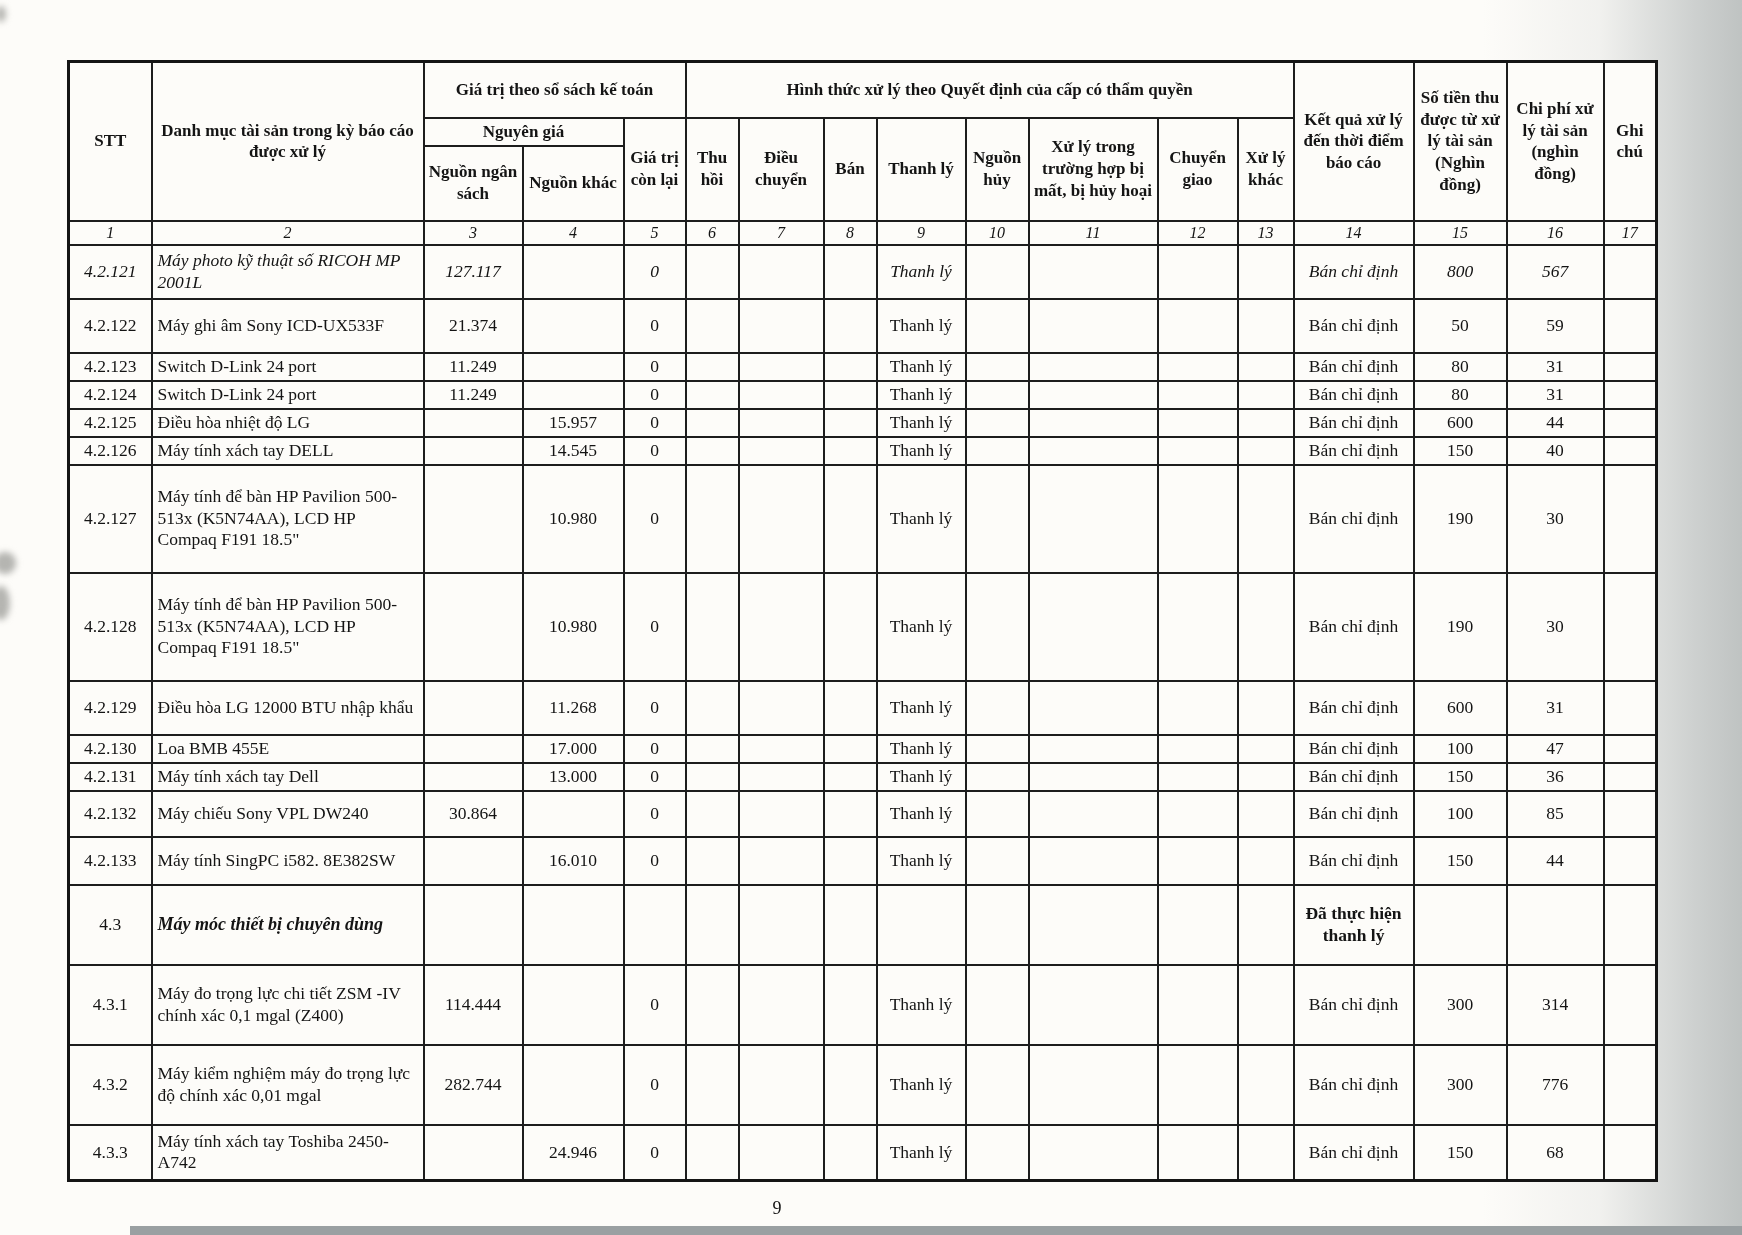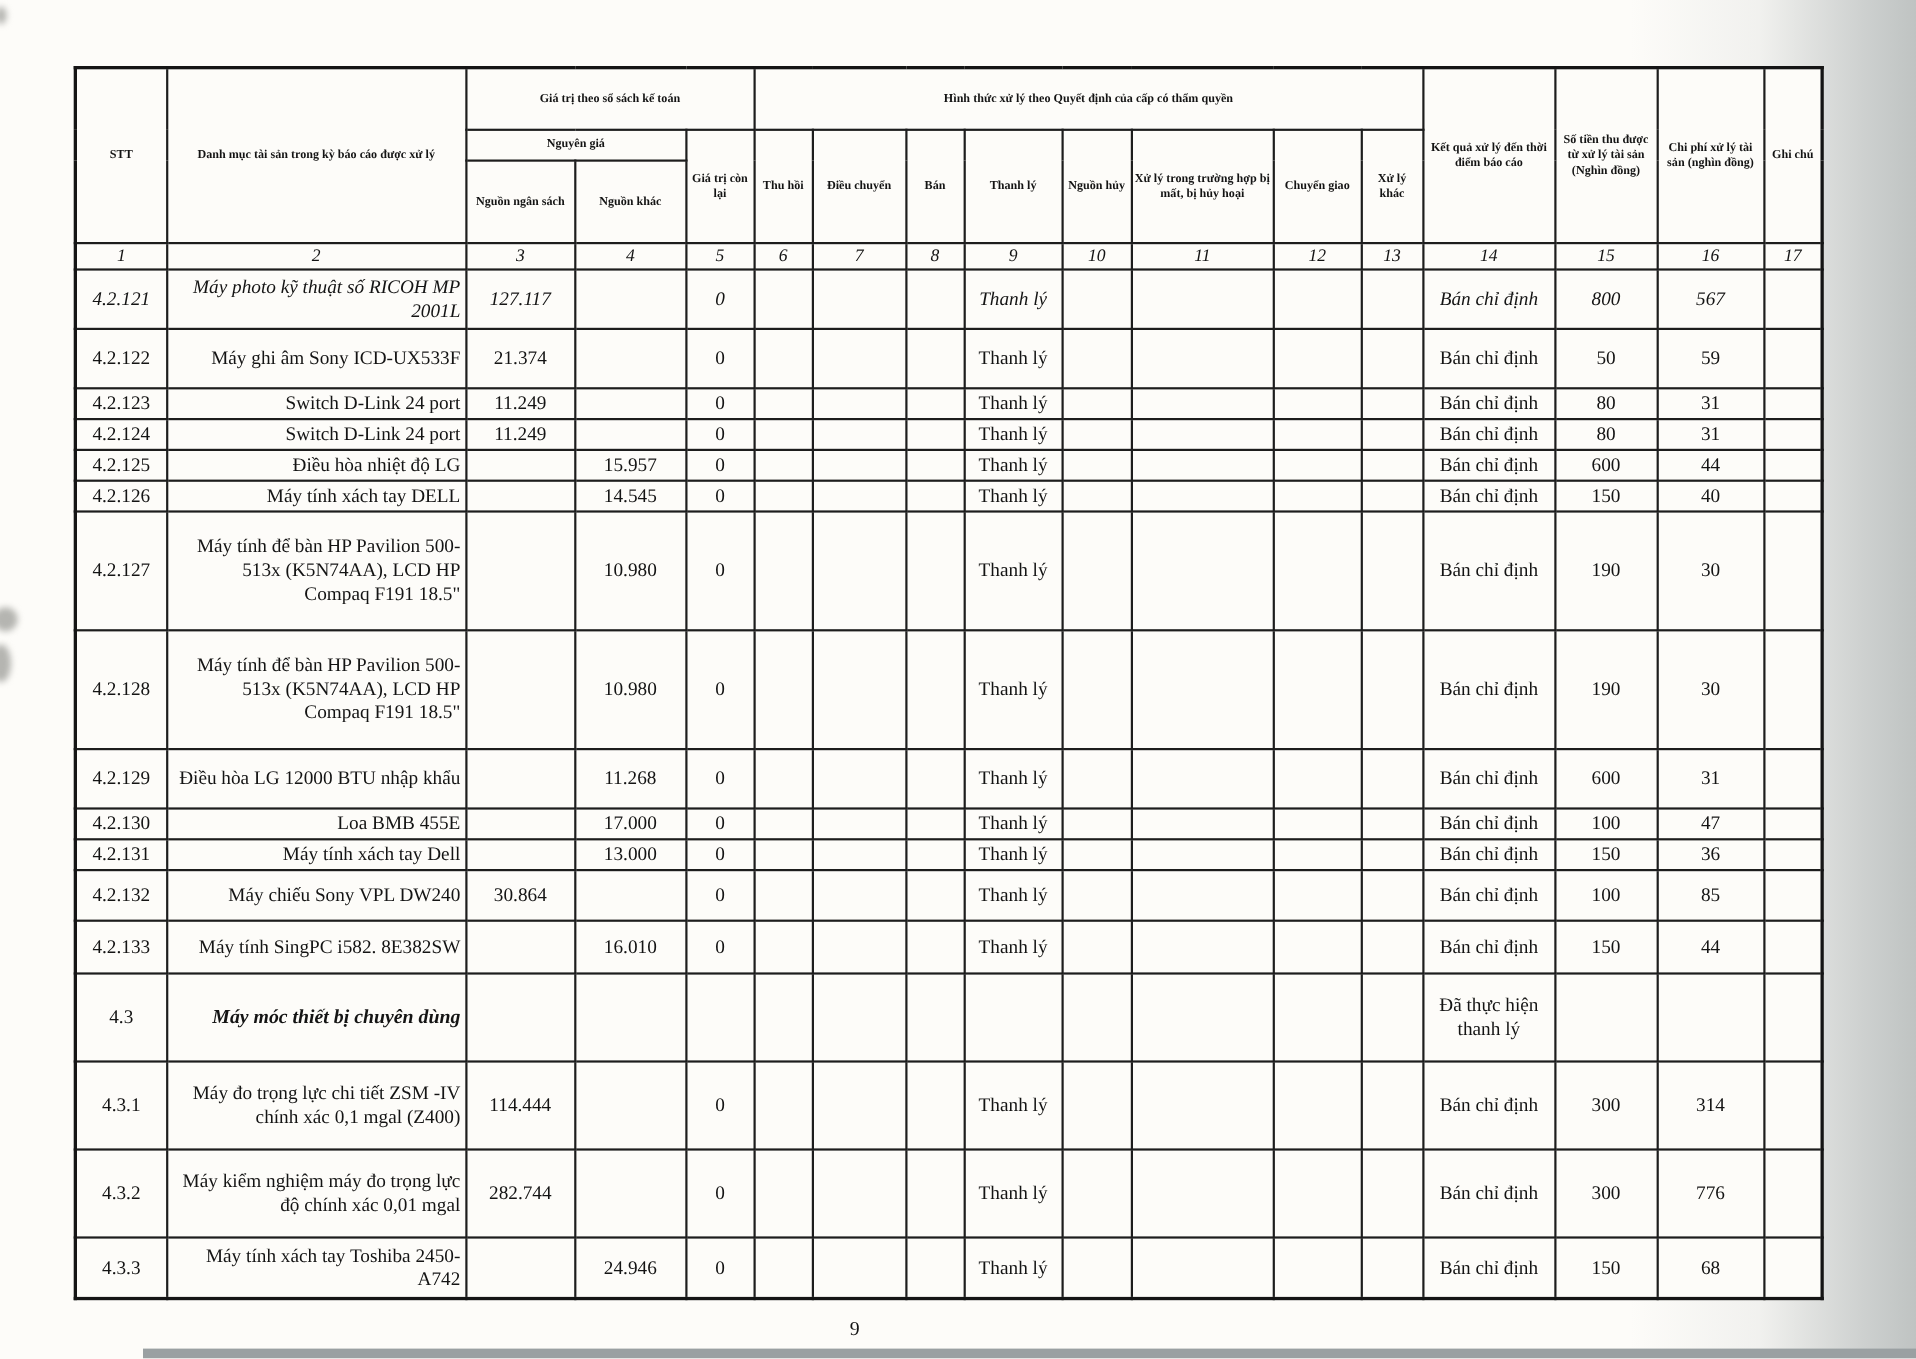--- a/index.html
+++ b/index.html
@@ -35,7 +35,7 @@
     vertical-align:middle;text-align:center;
     padding:1px 2px;overflow:hidden;
   }
-  th{font-weight:bold;font-size:11px;line-height:1.28;}
+  th{font-weight:bold;font-size:17px;line-height:1.28;}
   td{font-size:17.5px;line-height:1.22;}
   thead tr.h1{height:56px;}
   thead tr.h2{height:28px;}

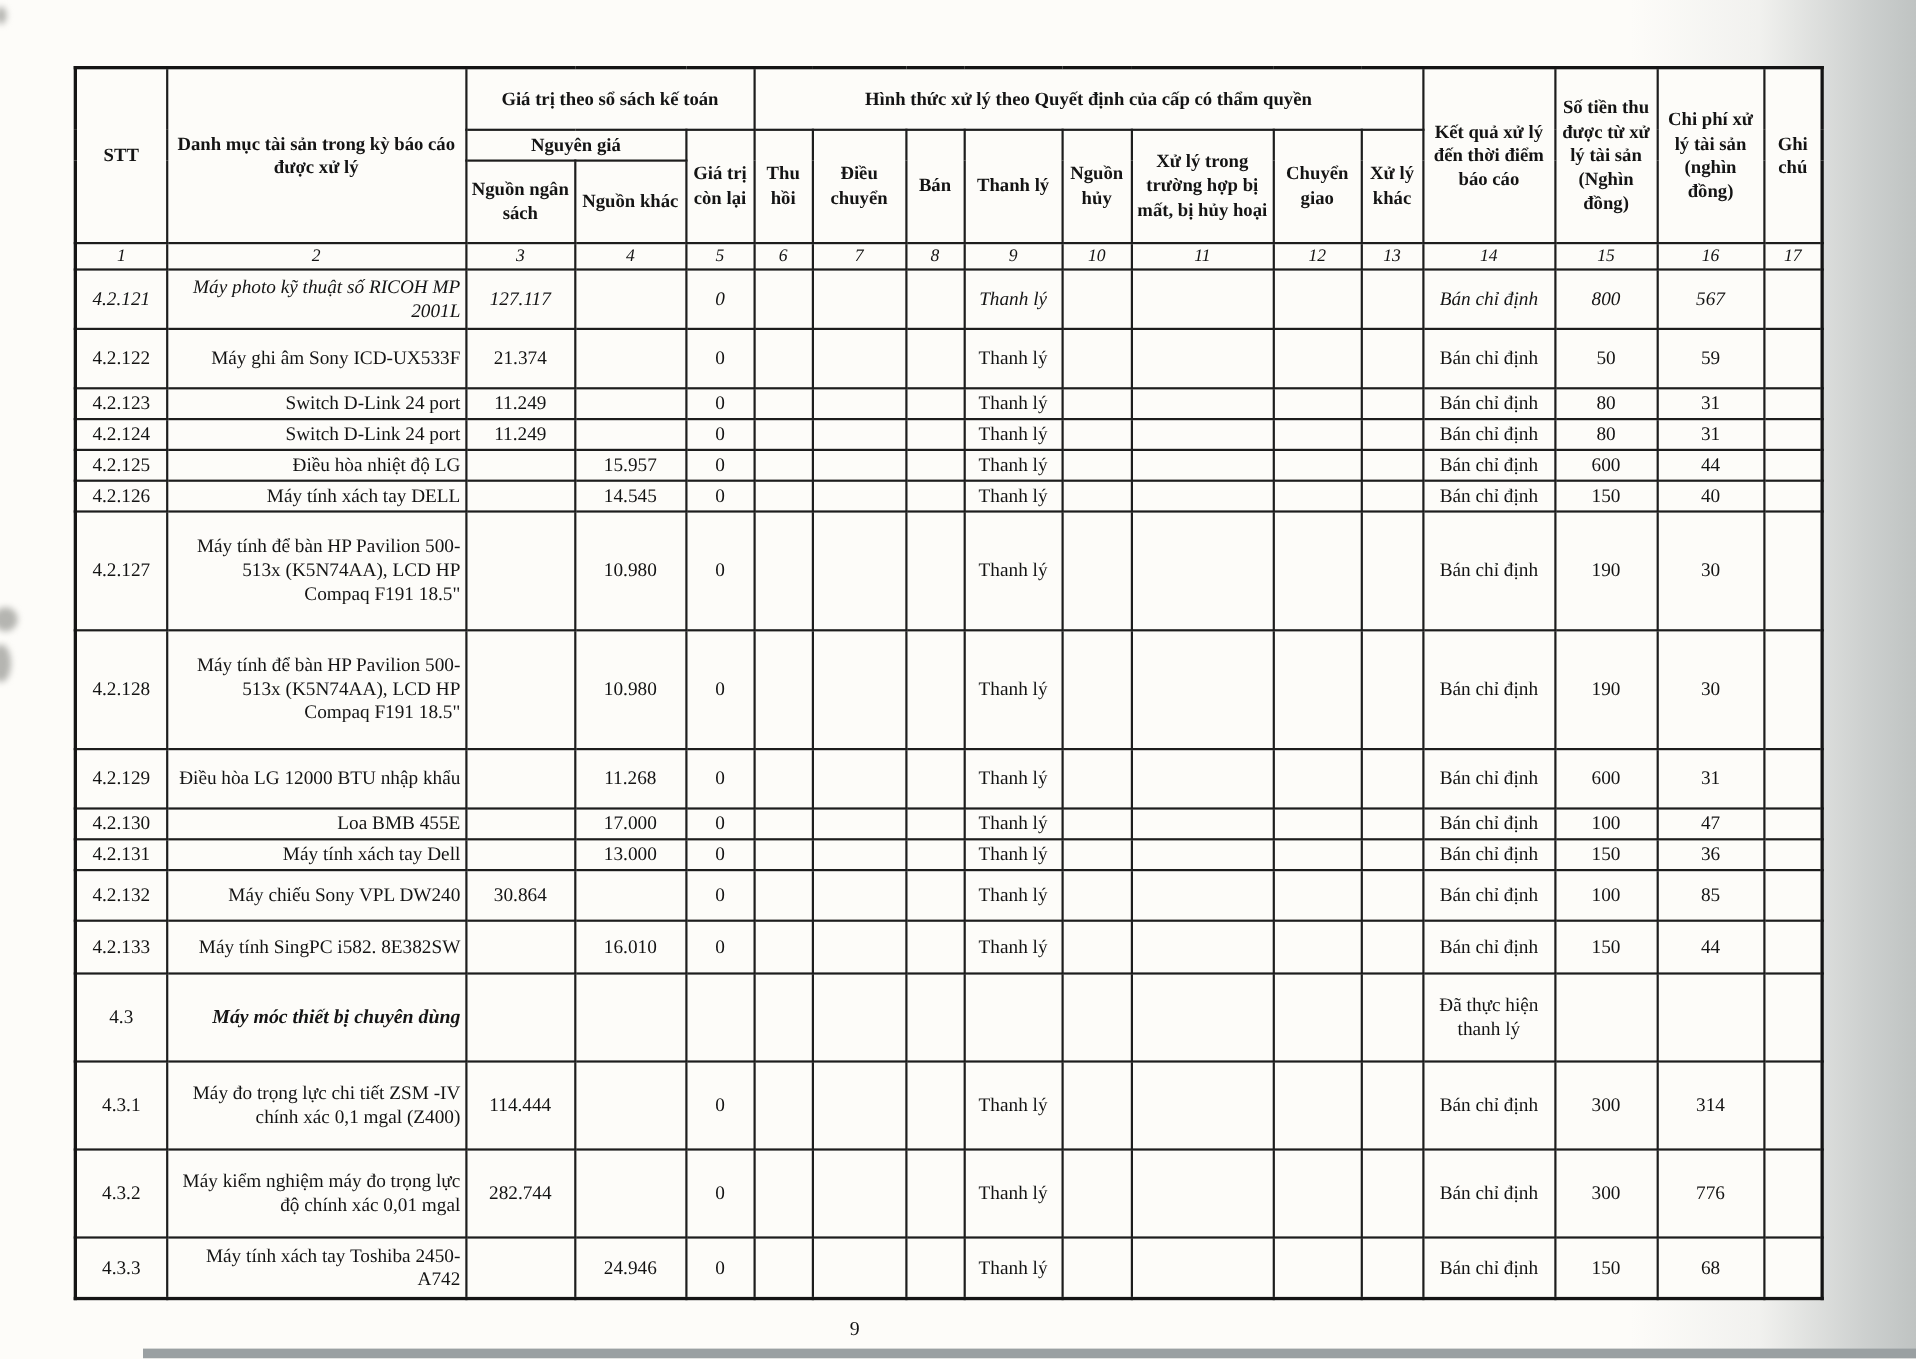--- a/index.html
+++ b/index.html
@@ -43,7 +43,7 @@
   thead tr.colnums{height:24px;}
   tr.colnums td{font-style:italic;font-size:16px;padding:0 2px;}
   tbody tr{height:28px;}
-  td.c-name{text-align:right;padding:2px 4px 2px 5px;}
+  td.c-name{text-align:left;padding:2px 4px 2px 5px;}
   tr.section td.c-name{font-weight:bold;font-style:italic;font-size:18px;}
   tr.section td.c-res{font-weight:normal;}
   .page-num{

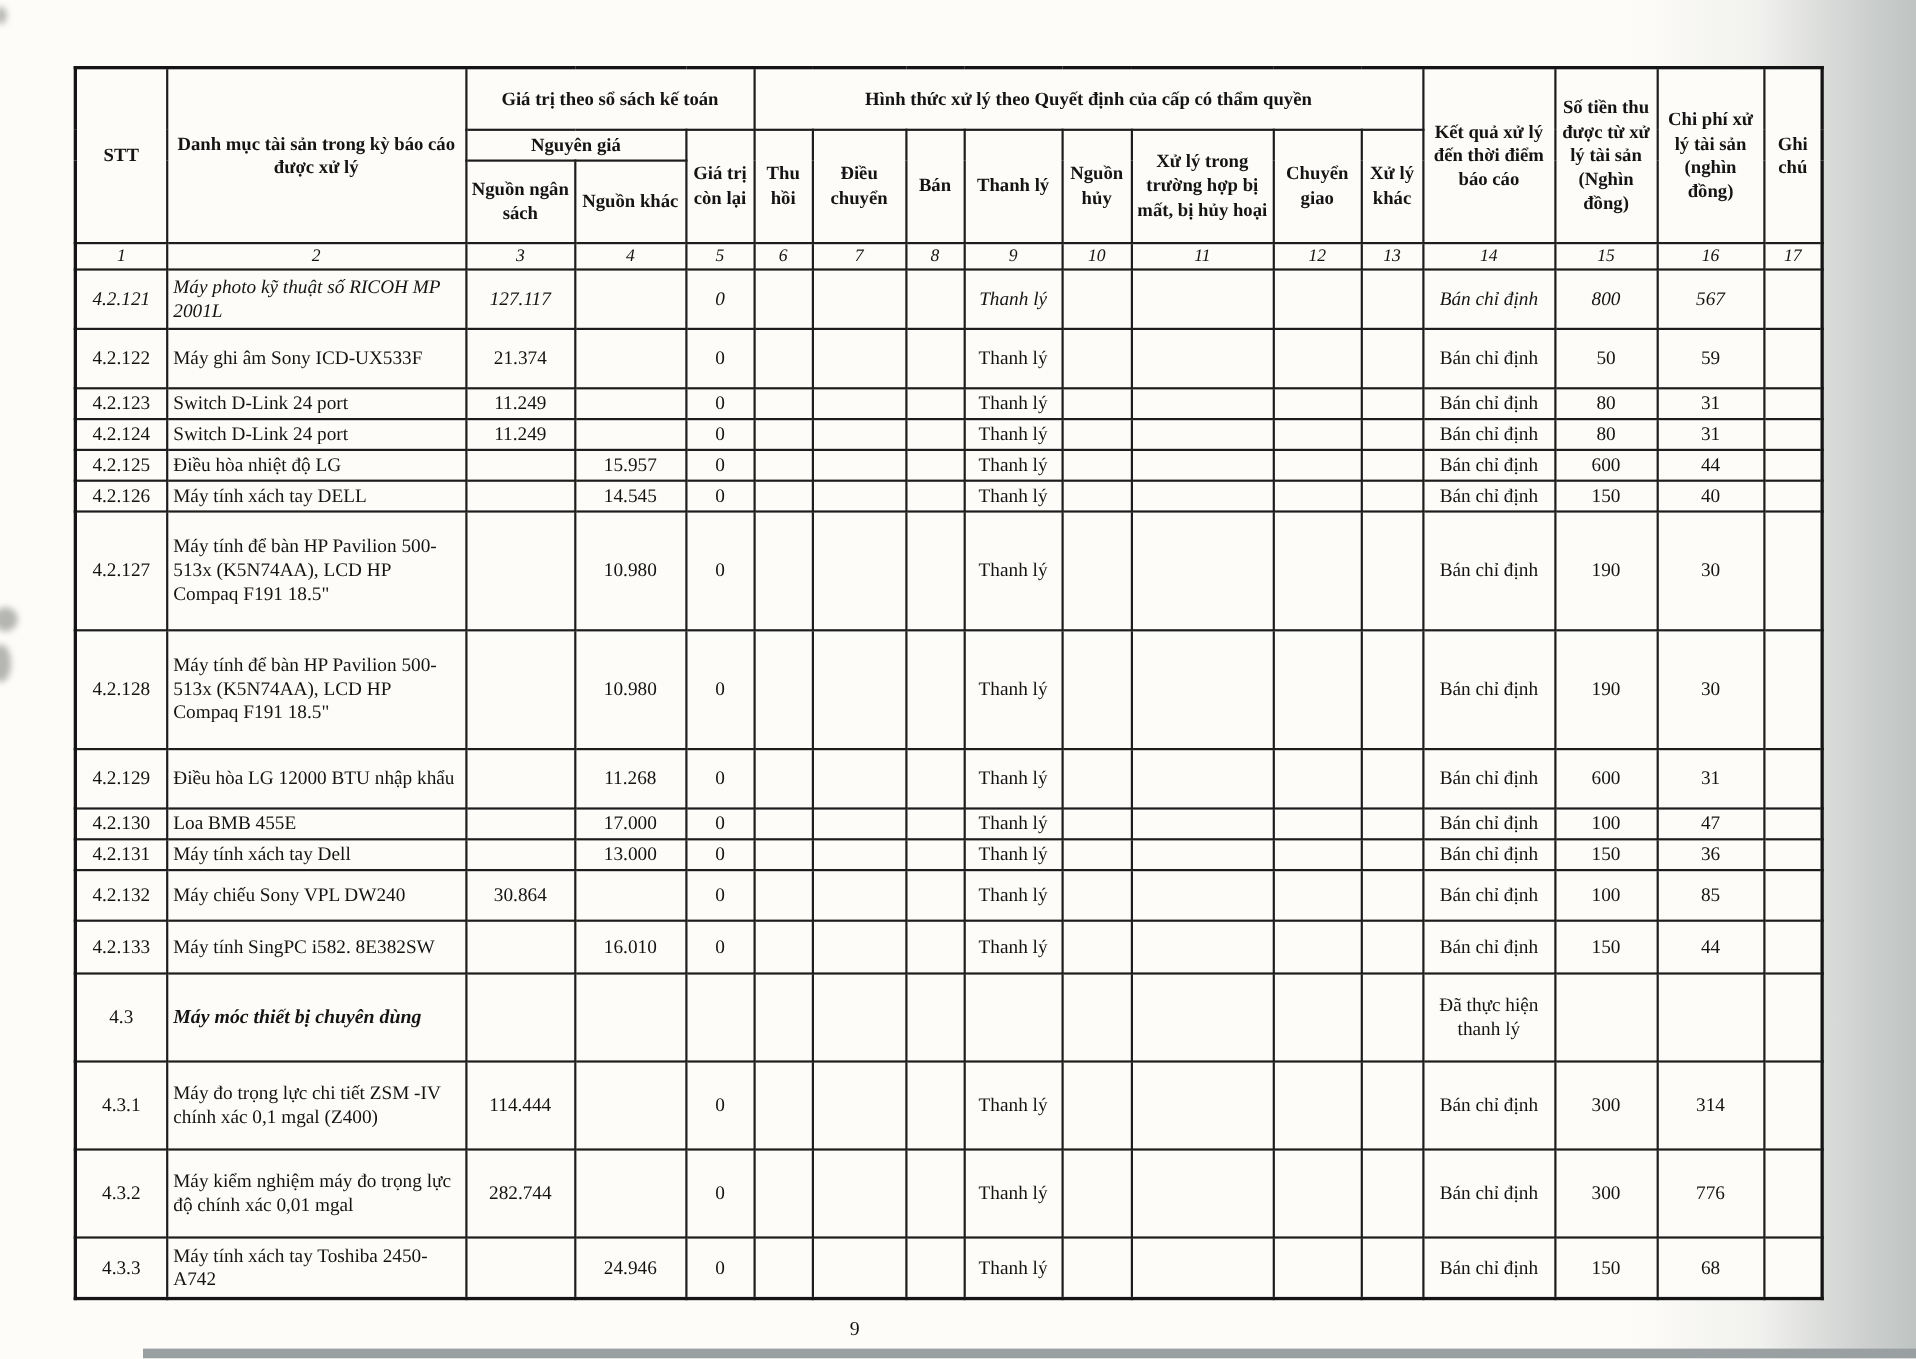--- a/index.html
+++ b/index.html
@@ -45,7 +45,7 @@
   tbody tr{height:28px;}
   td.c-name{text-align:left;padding:2px 4px 2px 5px;}
   tr.section td.c-name{font-weight:bold;font-style:italic;font-size:18px;}
-  tr.section td.c-res{font-weight:normal;}
+  tr.section td.c-res{font-weight:bold;}
   .page-num{
     position:absolute;left:752px;top:1198px;width:50px;
     text-align:center;font-size:18px;

